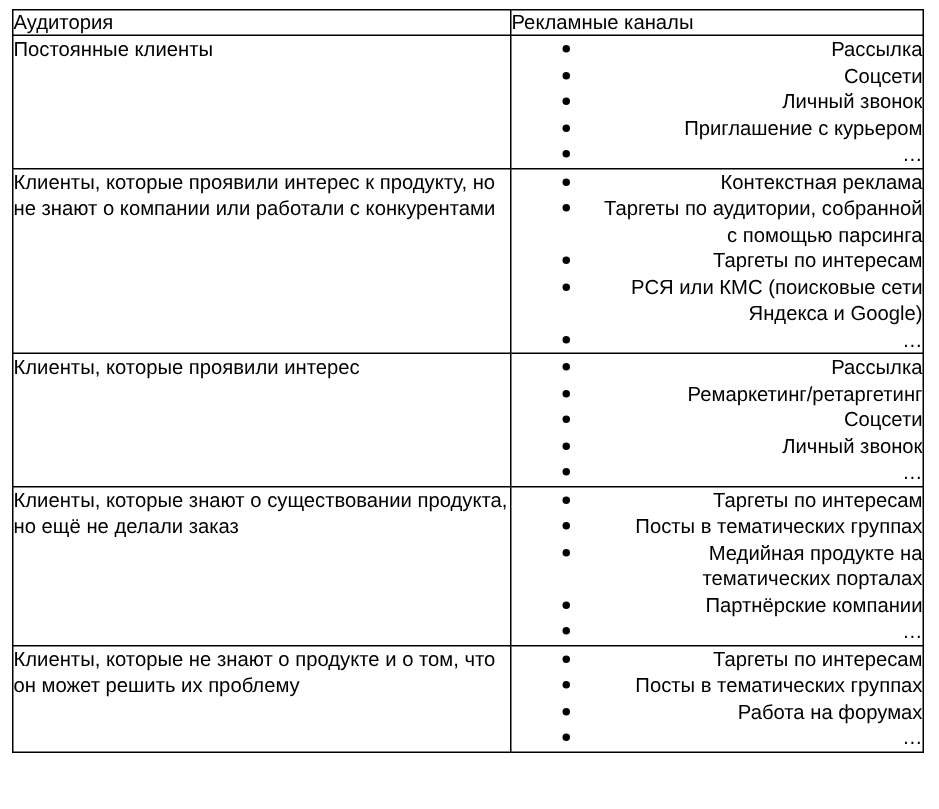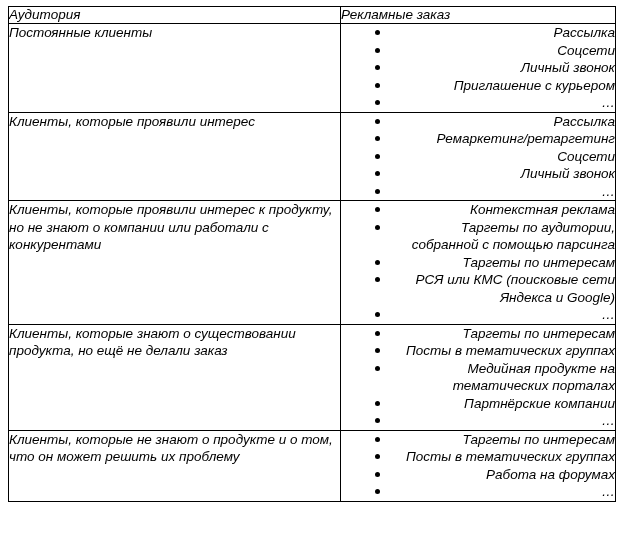--- a/index.html
+++ b/index.html
@@ -19,7 +19,6 @@
     width: 626px;
     height: 417px;
     background: #ffffff;
-    font-style: italic;
   }
   table.audience-table {
     position: absolute;

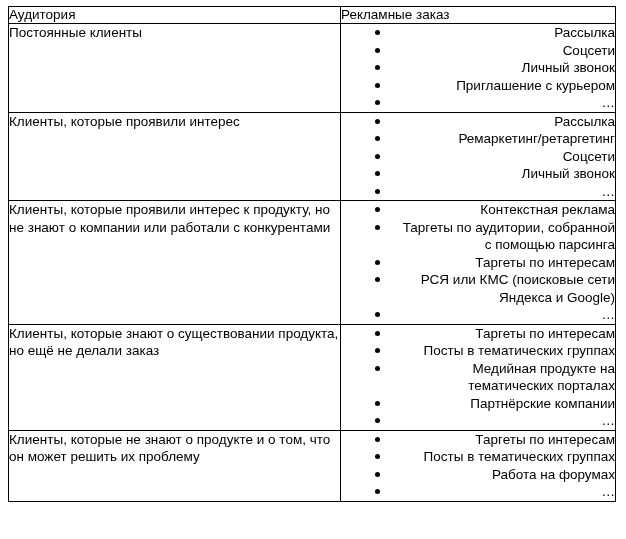--- a/index.html
+++ b/index.html
@@ -99,7 +99,7 @@
     <thead>
       <tr>
         <th class="hdr-cell">Аудитория</th>
-        <th class="hdr-cell">Рекламные заказ</th>
+        <th class="hdr-cell">Рекламные каналы</th>
       </tr>
     </thead>
     <tbody id="table-body">

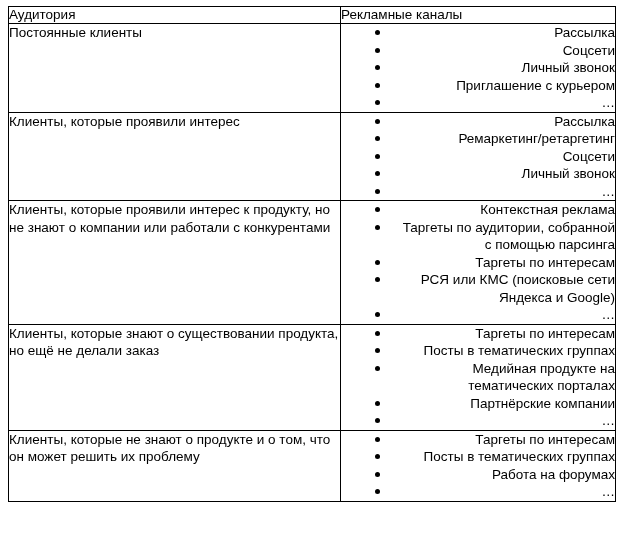--- a/index.html
+++ b/index.html
@@ -134,6 +134,35 @@
         </tr>
         <tr>
           <td class="aud-cell">
+            <span class="aud-text">Клиенты, которые проявили интерес к продукту, но не знают о компании или работали с конкурентами</span>
+          </td>
+          <td class="chan-cell">
+            <ul class="channel-list">
+              <li>
+                <span class="bullet-icon"></span>
+                <span class="chan-text">Контекстная реклама</span>
+              </li>
+              <li>
+                <span class="bullet-icon"></span>
+                <span class="chan-text">Таргеты по аудитории, собранной с помощью парсинга</span>
+              </li>
+              <li>
+                <span class="bullet-icon"></span>
+                <span class="chan-text">Таргеты по интересам</span>
+              </li>
+              <li>
+                <span class="bullet-icon"></span>
+                <span class="chan-text">РСЯ или КМС (поисковые сети Яндекса и Google)</span>
+              </li>
+              <li>
+                <span class="bullet-icon"></span>
+                <span class="chan-text">…</span>
+              </li>
+            </ul>
+          </td>
+        </tr>
+        <tr>
+          <td class="aud-cell">
             <span class="aud-text">Клиенты, которые проявили интерес</span>
           </td>
           <td class="chan-cell">
@@ -153,35 +182,6 @@
               <li>
                 <span class="bullet-icon"></span>
                 <span class="chan-text">Личный звонок</span>
-              </li>
-              <li>
-                <span class="bullet-icon"></span>
-                <span class="chan-text">…</span>
-              </li>
-            </ul>
-          </td>
-        </tr>
-        <tr>
-          <td class="aud-cell">
-            <span class="aud-text">Клиенты, которые проявили интерес к продукту, но не знают о компании или работали с конкурентами</span>
-          </td>
-          <td class="chan-cell">
-            <ul class="channel-list">
-              <li>
-                <span class="bullet-icon"></span>
-                <span class="chan-text">Контекстная реклама</span>
-              </li>
-              <li>
-                <span class="bullet-icon"></span>
-                <span class="chan-text">Таргеты по аудитории, собранной с помощью парсинга</span>
-              </li>
-              <li>
-                <span class="bullet-icon"></span>
-                <span class="chan-text">Таргеты по интересам</span>
-              </li>
-              <li>
-                <span class="bullet-icon"></span>
-                <span class="chan-text">РСЯ или КМС (поисковые сети Яндекса и Google)</span>
               </li>
               <li>
                 <span class="bullet-icon"></span>

